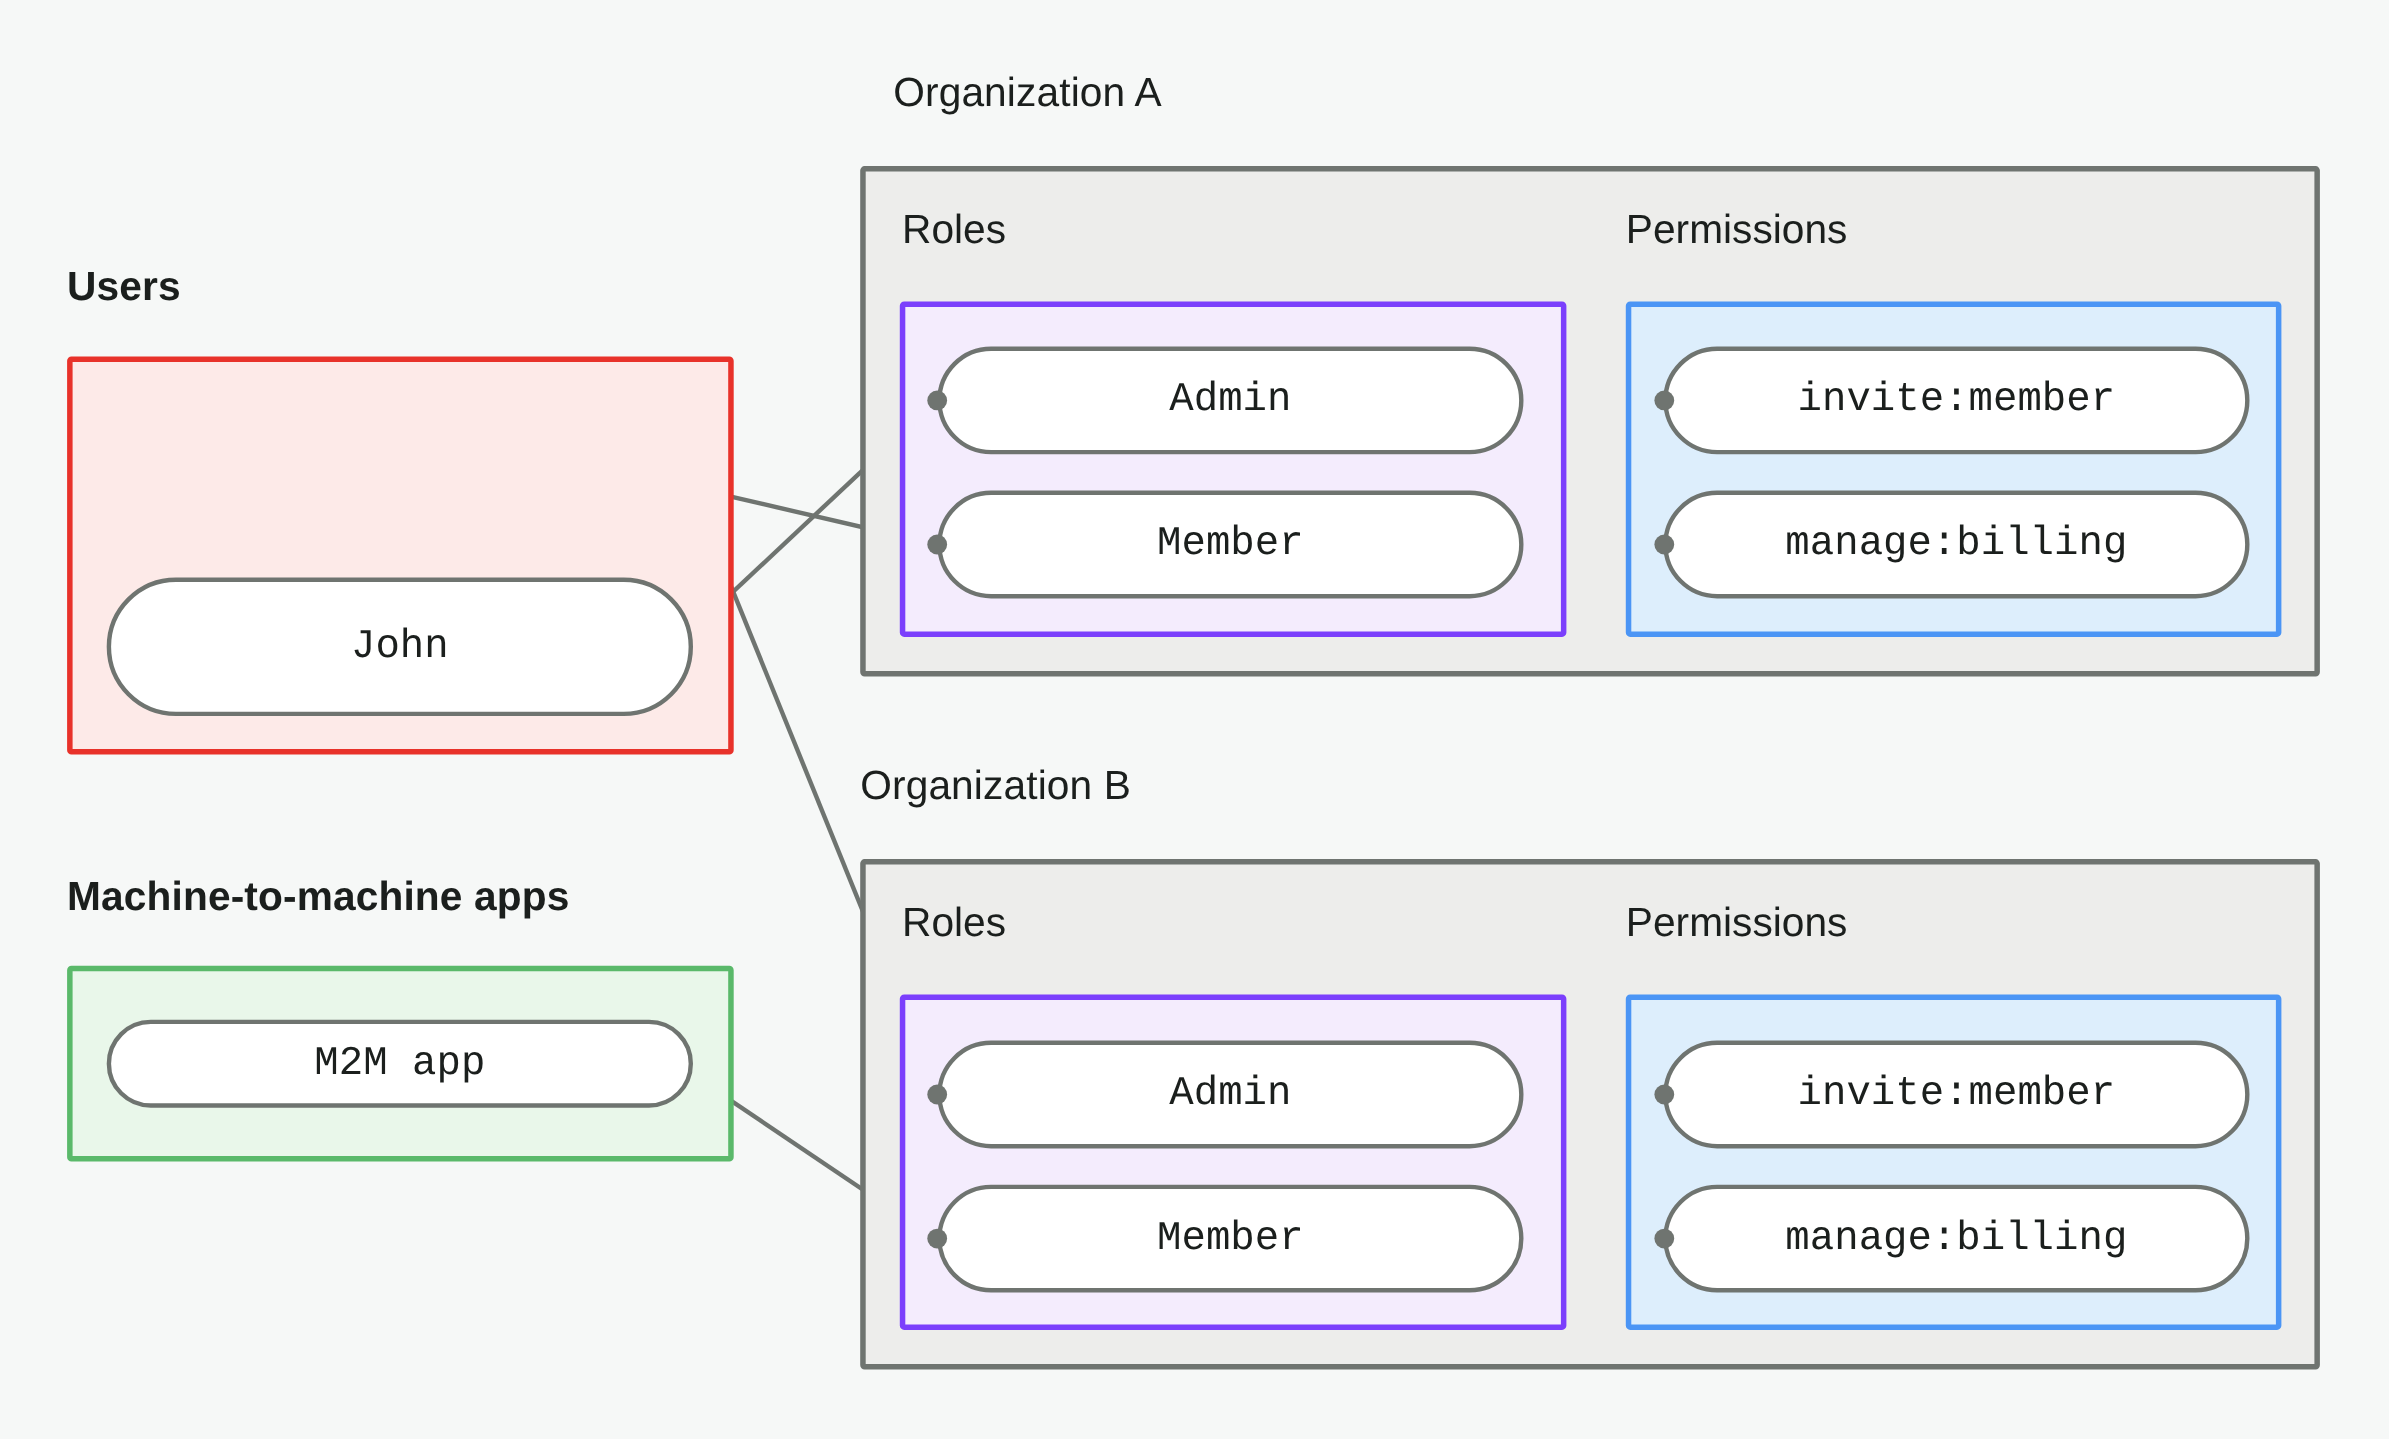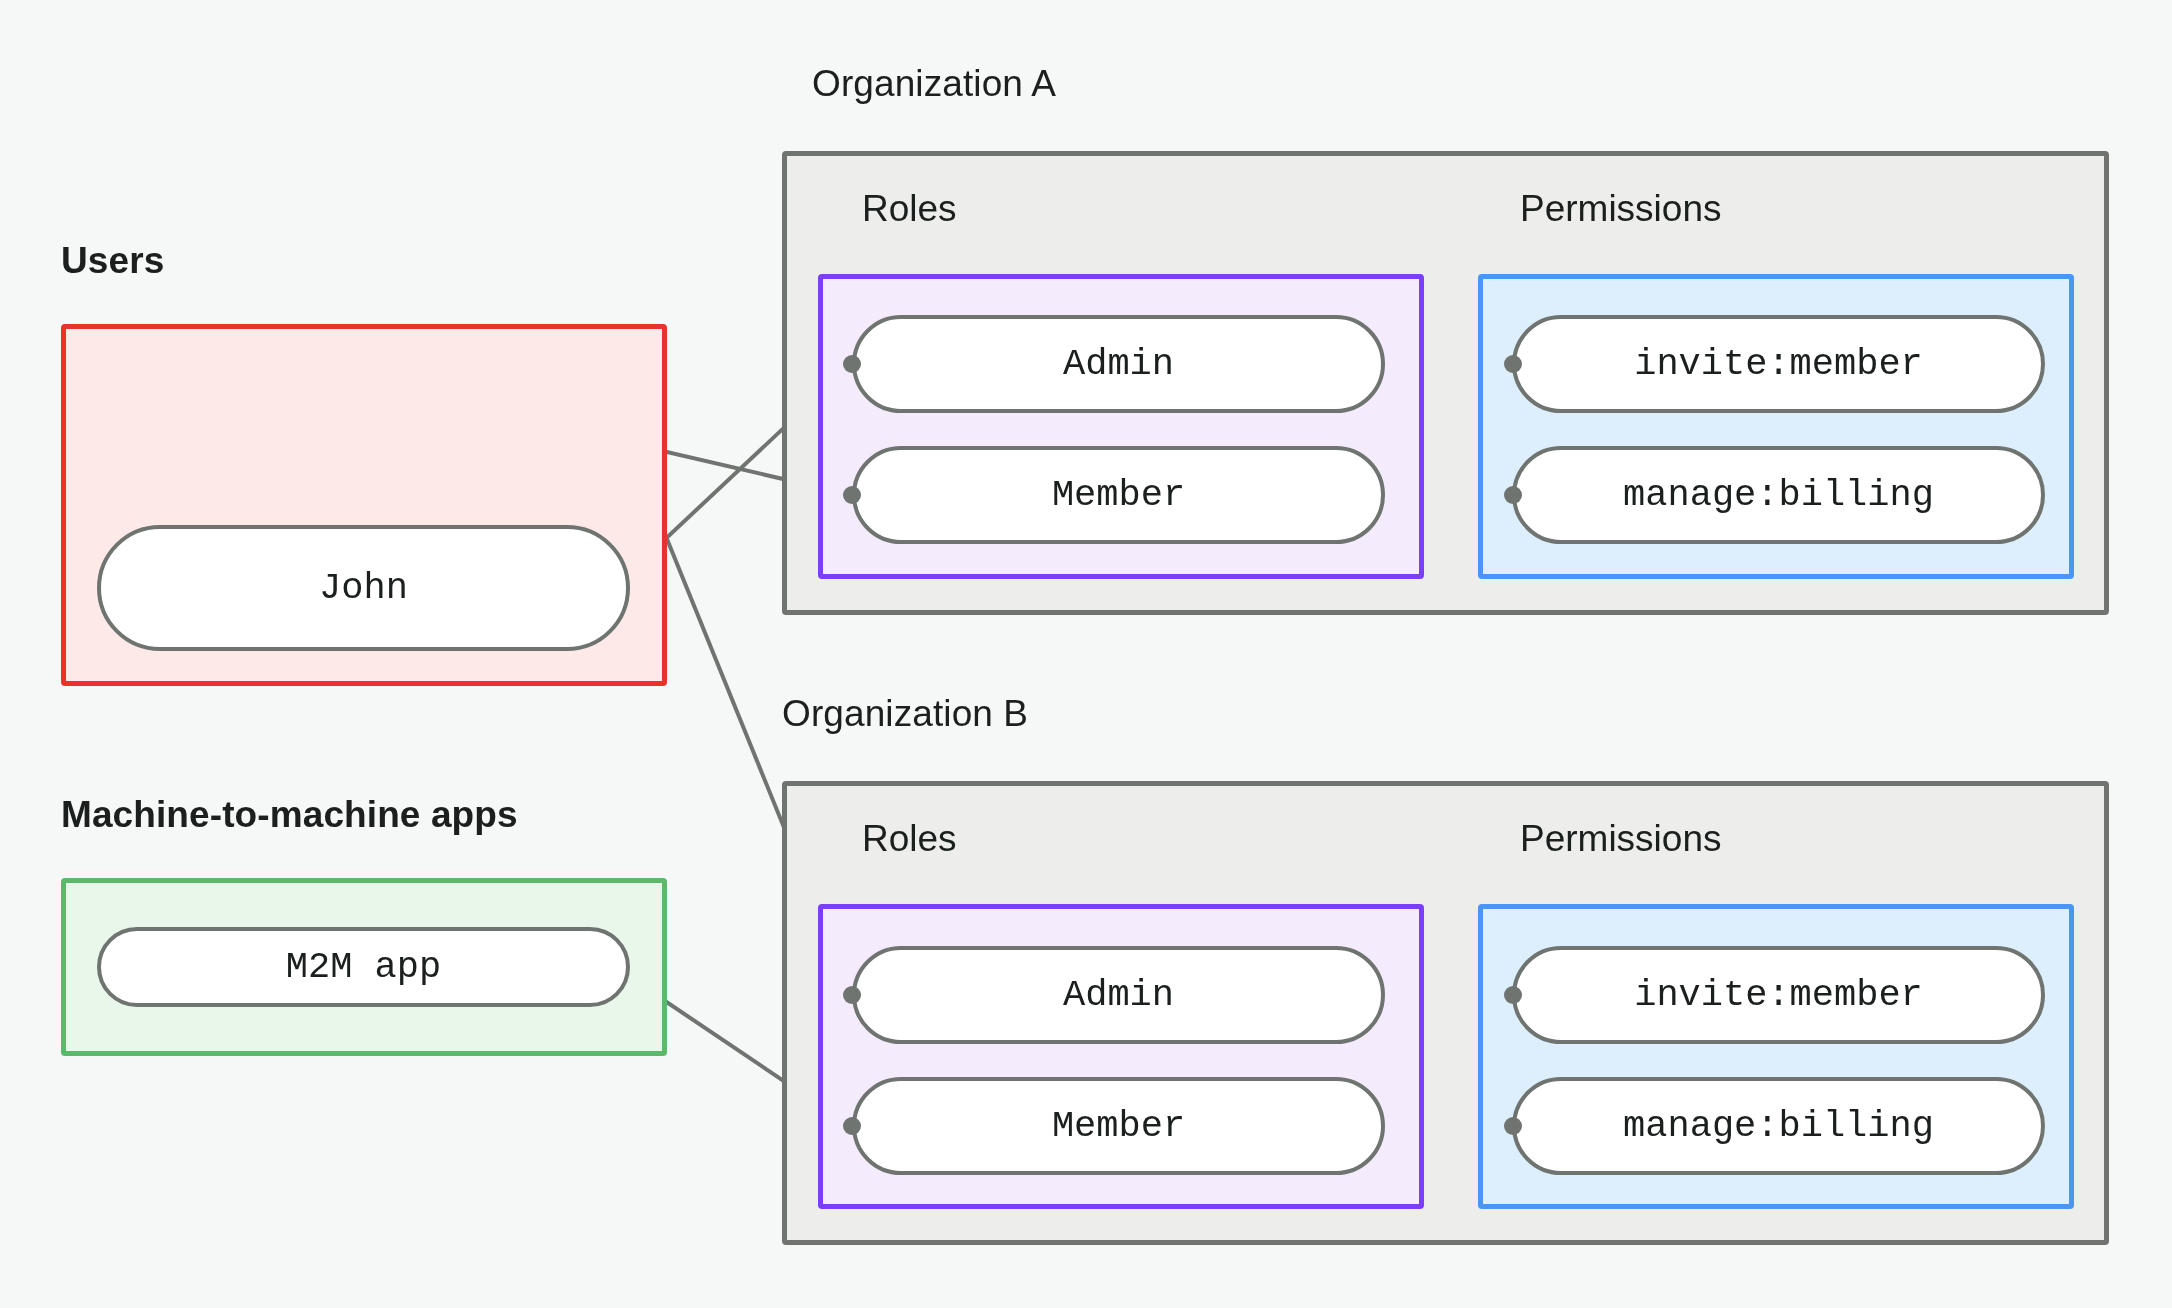--- a/index.html
+++ b/index.html
@@ -44,7 +44,6 @@
     font-weight: 400;
     color: #1b1f1d;
     white-space: nowrap;
-    margin-left: 42px;
   }
   
   .box {

